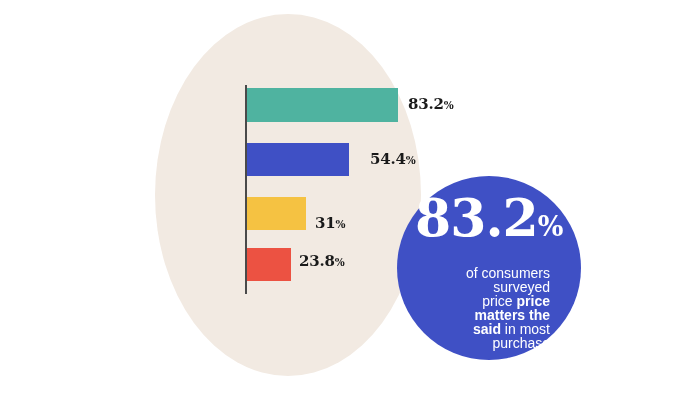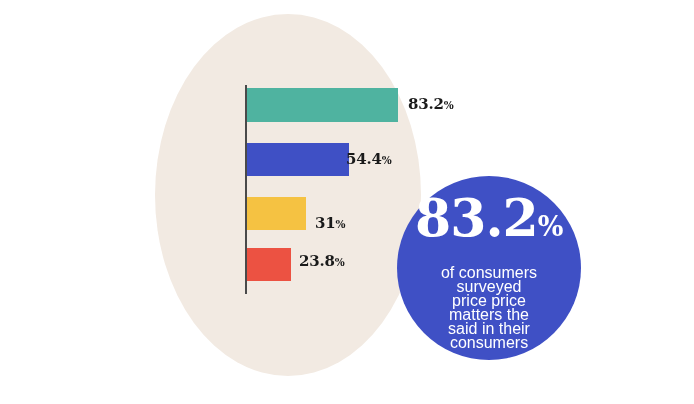--- a/index.html
+++ b/index.html
@@ -139,7 +139,7 @@
     <div class="bar-row" style="top:143px; height:33px;">
 
       <div class="bar" style="top:0px; width:102px; height:33px; background:#3F50C5;"></div>
-      <div class="value-label" style="left:346px; top:7px;"><span>54.4</span><span class="pct">%</span></div>
+      <div class="value-label" style="left:370px; top:7px;"><span>54.4</span><span class="pct">%</span></div>
     </div>
 
     <div class="bar-row" style="top:197px; height:33px;">

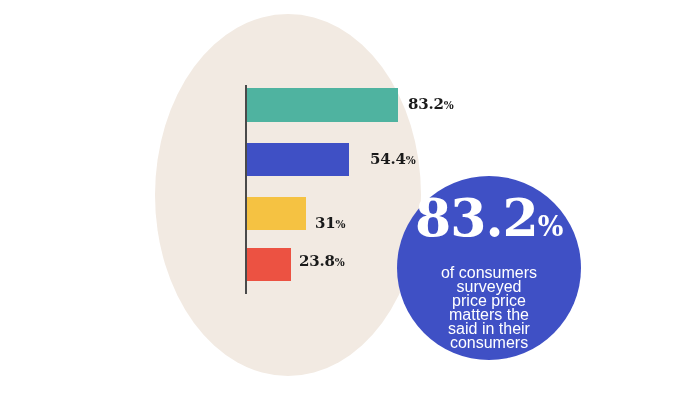--- a/index.html
+++ b/index.html
@@ -109,9 +109,9 @@
 
   .callout-caption {
     color: #ffffff;
-    font-size: 16px;
+    font-size: 14px;
     line-height: 14px;
-    text-align: center;
+    text-align: right;
     margin-top: 14px;
     width: 122px;
   }

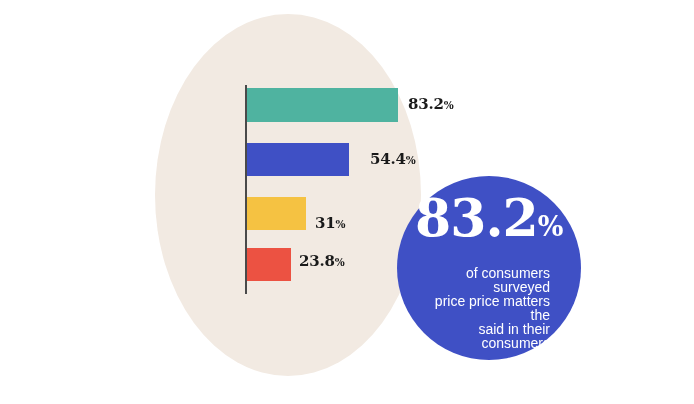--- a/index.html
+++ b/index.html
@@ -116,7 +116,7 @@
     width: 122px;
   }
   .callout-caption b {
-    font-weight: 400;
+    font-weight: 700;
   }
 </style>
 </head>

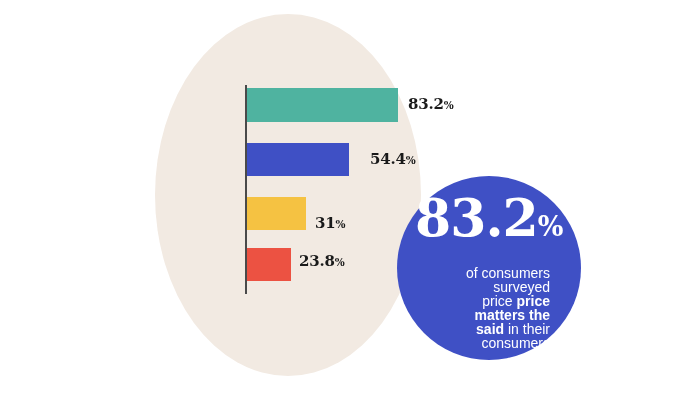--- a/index.html
+++ b/index.html
@@ -161,7 +161,7 @@
     <div class="callout-caption">
       <span>of consumers surveyed</span><br>
       <span>price </span><b>price matters the</b><br>
-      <b>said</b><span> in their consumers</span>
+      <b>said</b><span> in most purchase</span>
     </div>
   </div>
 

